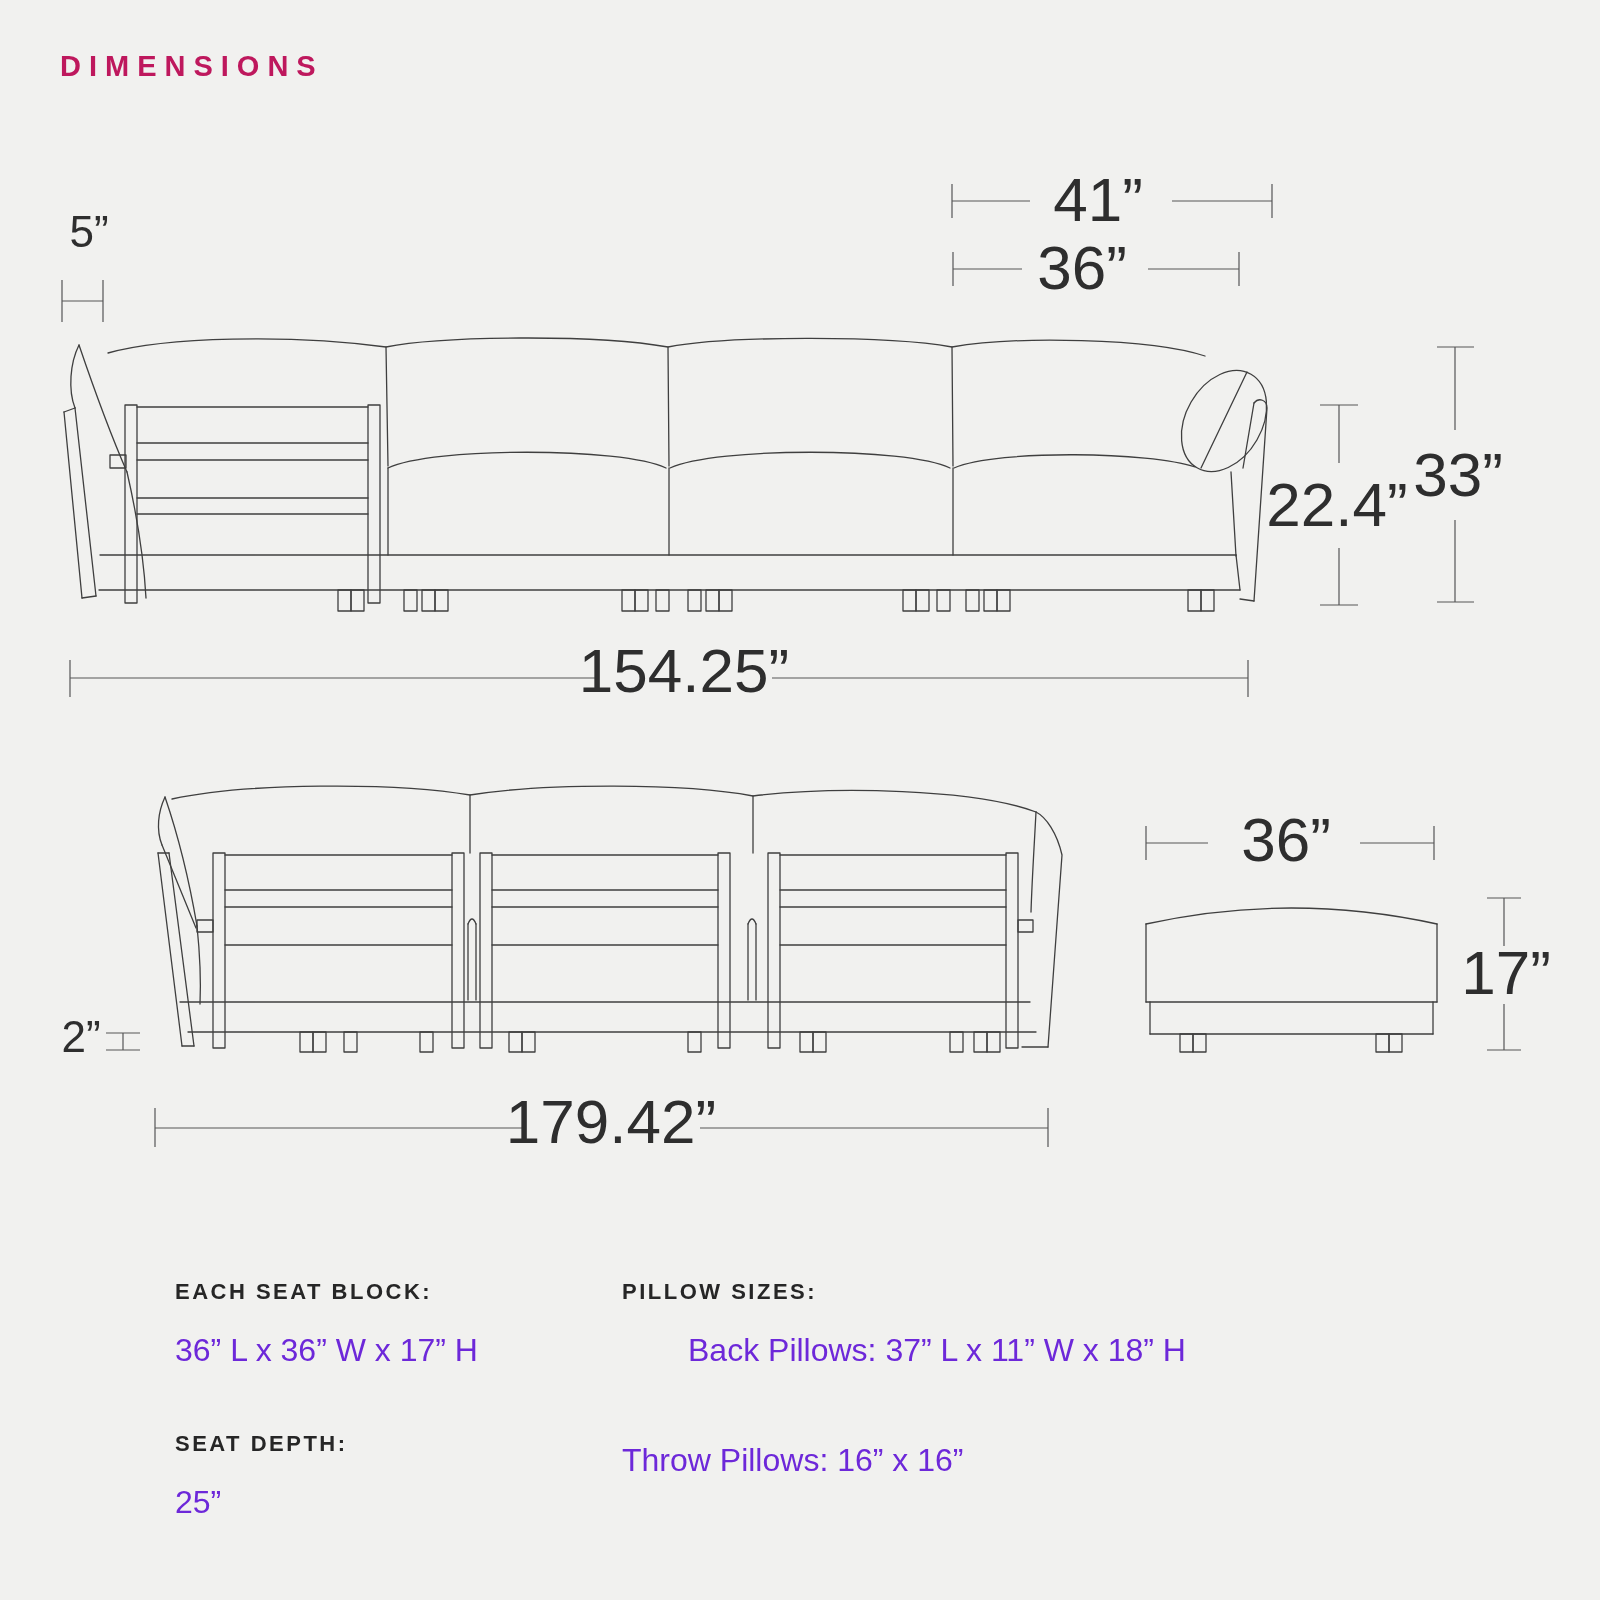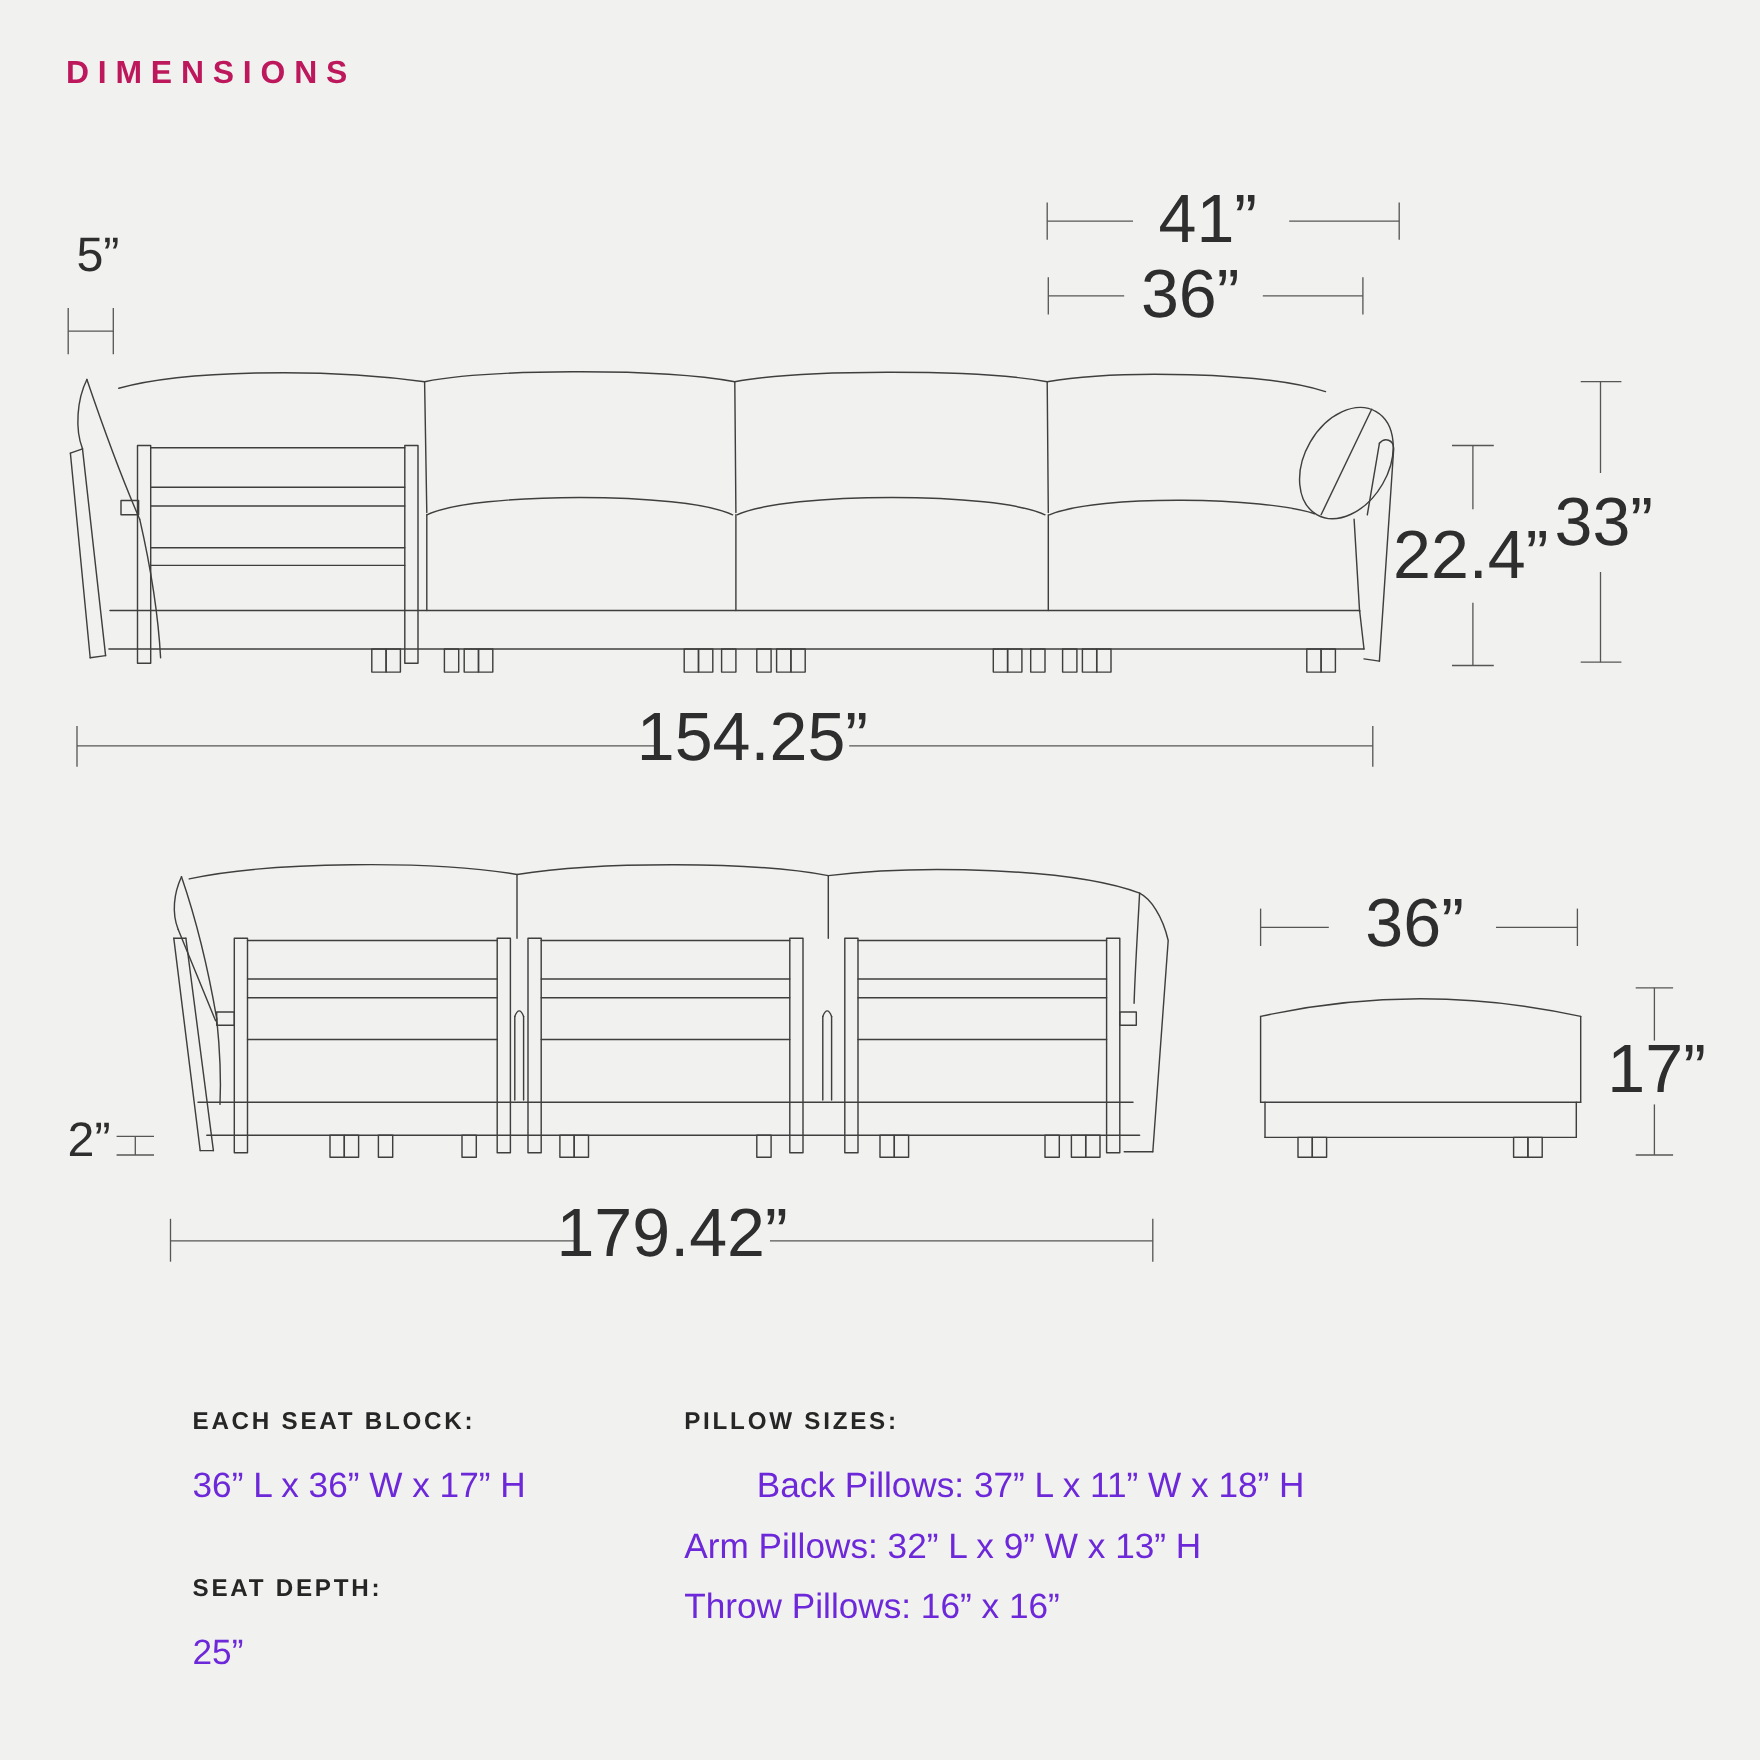--- a/index.html
+++ b/index.html
@@ -261,7 +261,6 @@
 
   <div class="spec-heading" style="left:622px;top:1281px;">PILLOW SIZES:</div>
   <div class="spec-text" style="left:644px;top:1334px;margin-left:44px;">Back Pillows: 37” L x 11” W x 18” H</div>
-  <div class="spec-text" style="left:622px;top:1389px;">Arm Pillows: 32” L x 9” W x 13” H</div>
   <div class="spec-text" style="left:622px;top:1444px;">Throw Pillows: 16” x 16”</div>
 
 </div>

